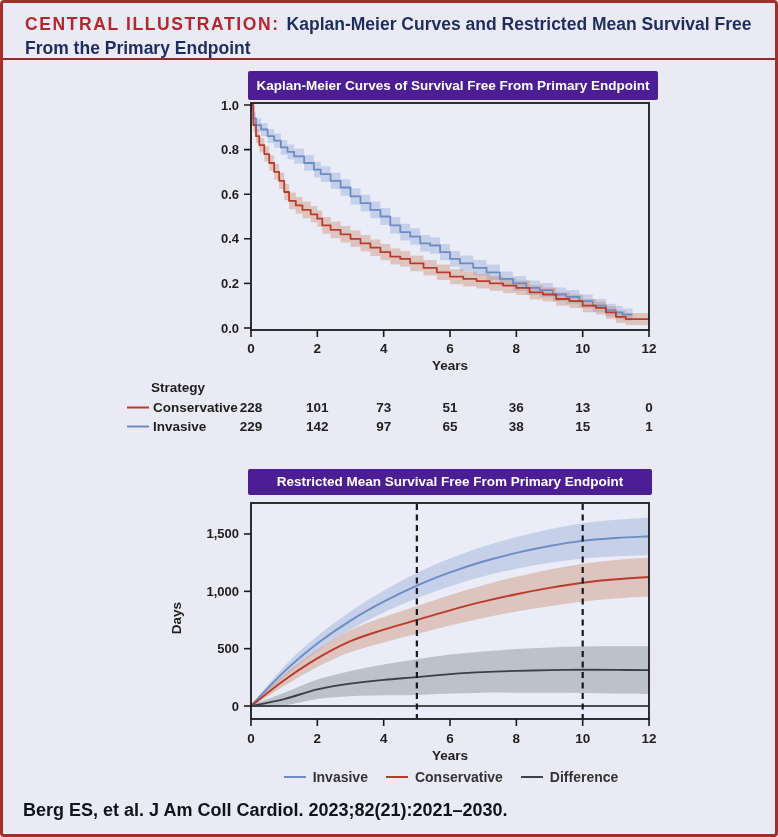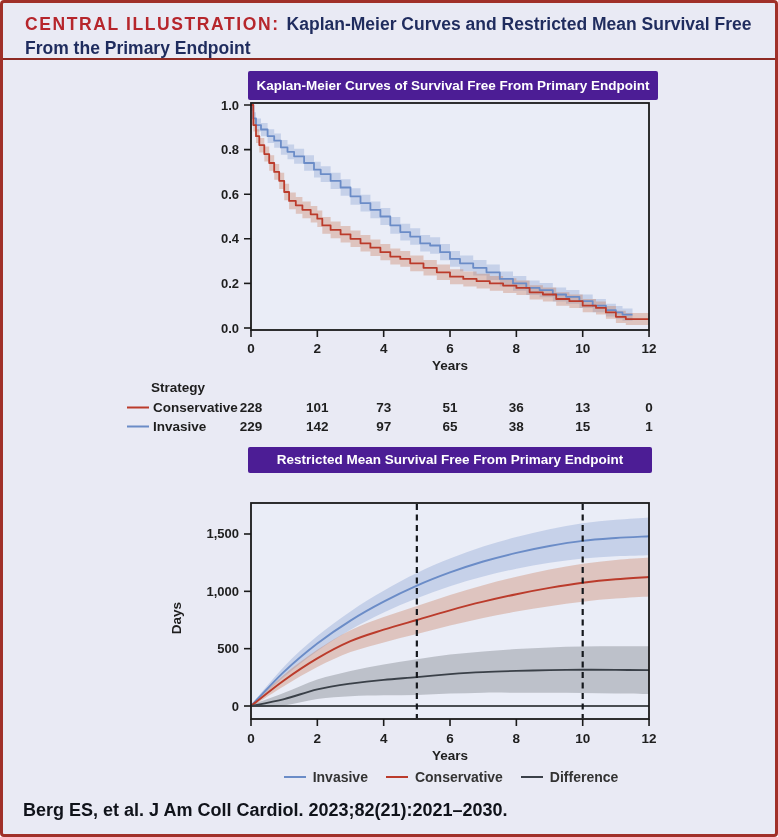--- a/index.html
+++ b/index.html
@@ -19,7 +19,7 @@
     font-size:13.5px;font-weight:bold;border-radius:2px;
   }
   #tb1{left:245px;top:68px;width:410px;height:29px;line-height:29px;}
-  #tb2{left:245px;top:444px;width:404px;height:26px;line-height:26px;}
+  #tb2{left:245px;top:466px;width:404px;height:26px;line-height:26px;}
   #chart1{position:absolute;left:100px;top:62px;width:570px;height:380px;}
   #chart2{position:absolute;left:100px;top:460px;width:570px;height:305px;}
   #legend2{

